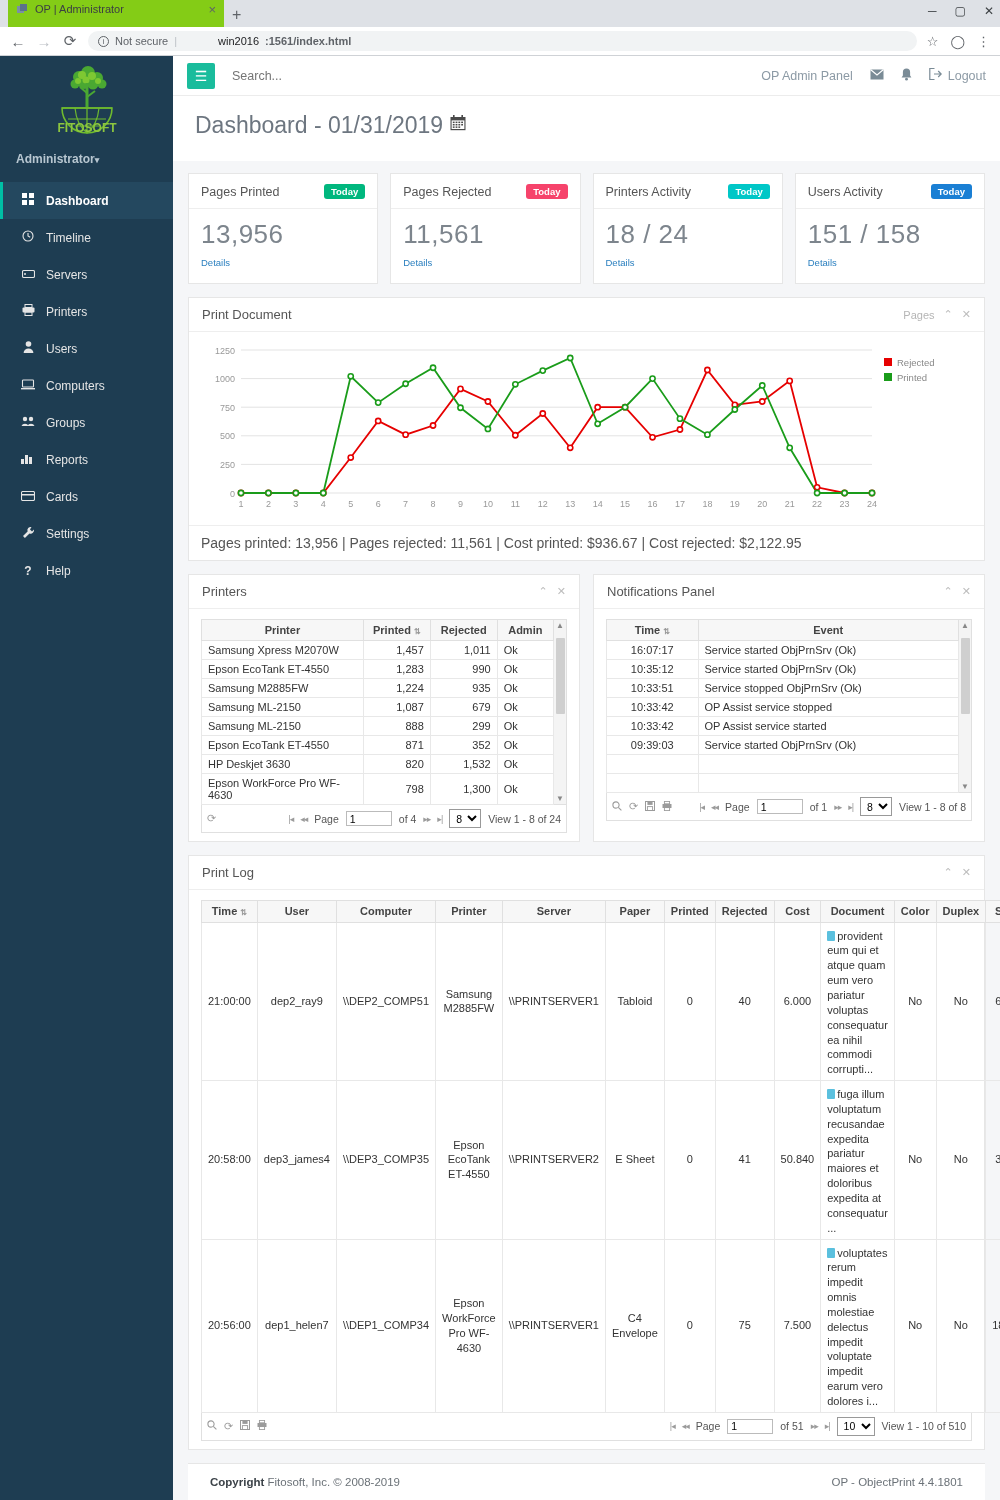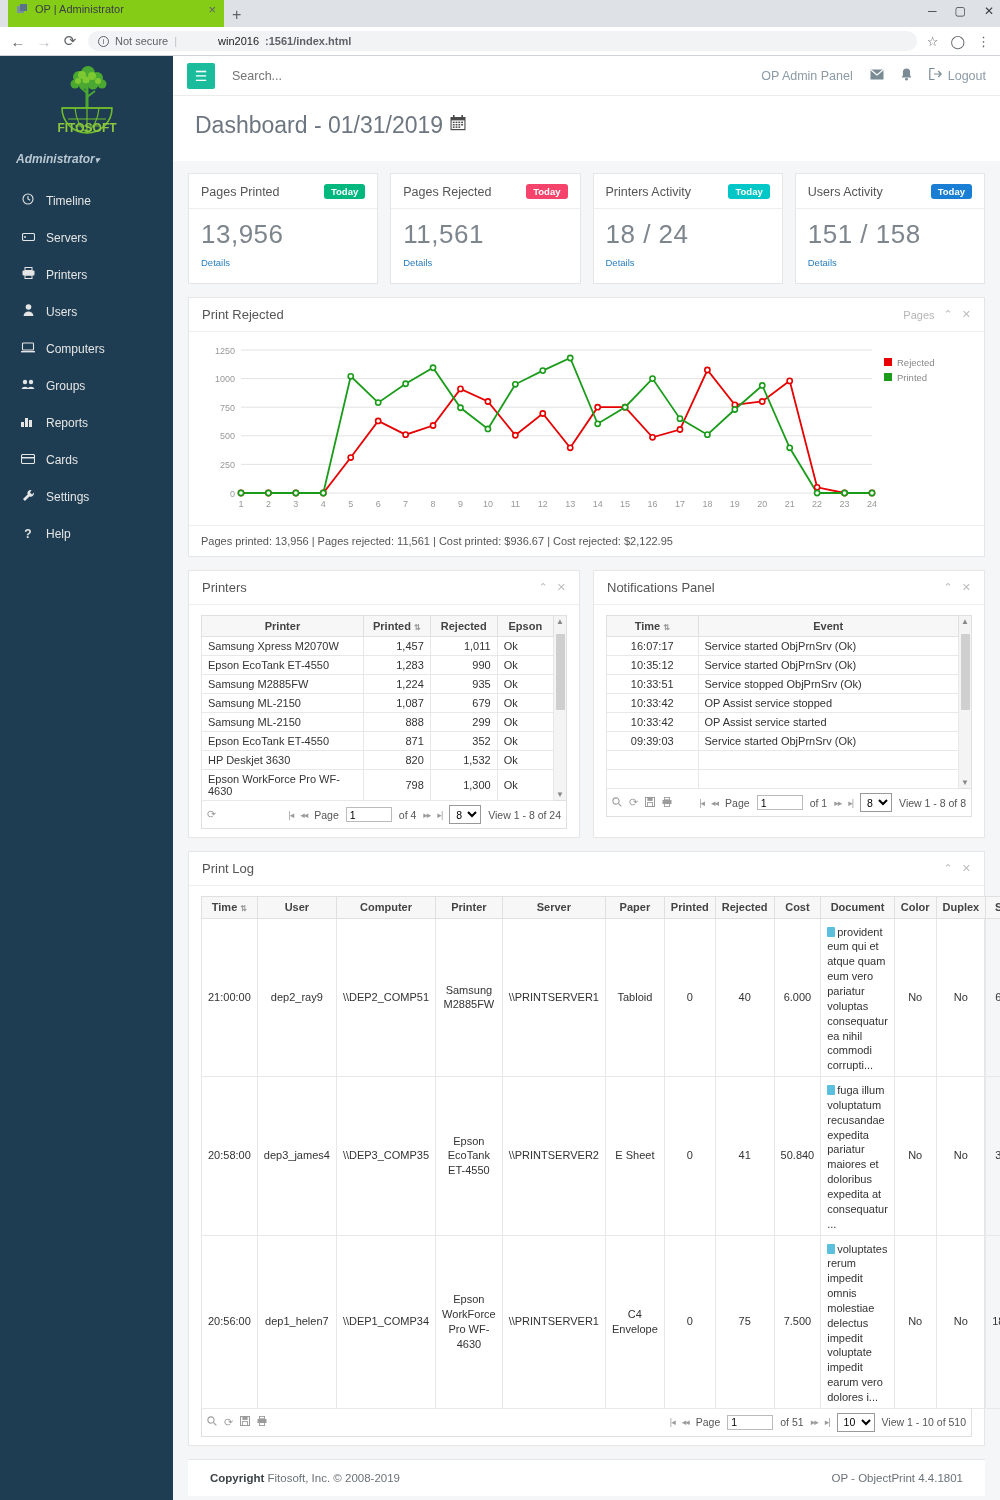--- a/index.html
+++ b/index.html
@@ -46,7 +46,7 @@
   .sidebar { width:173px; background:#1e3d52; flex:0 0 173px; display:flex; flex-direction:column; }
   .brand { height:88px; display:flex; align-items:center; justify-content:center; }
   .logo { width:78px; height:74px; position:relative; }
-  .user-row { padding:8px 0 10px 16px; color:#b8c7d1; font-size:12px; font-weight:bold;font-style:italic; }
+  .user-row { padding:8px 0 10px 16px; color:#b8c7d1; font-size:12px; font-weight:bold; }
   .user-row .caret { font-size:9px; }
   .nav { margin-top:6px; }
   .nav-item {

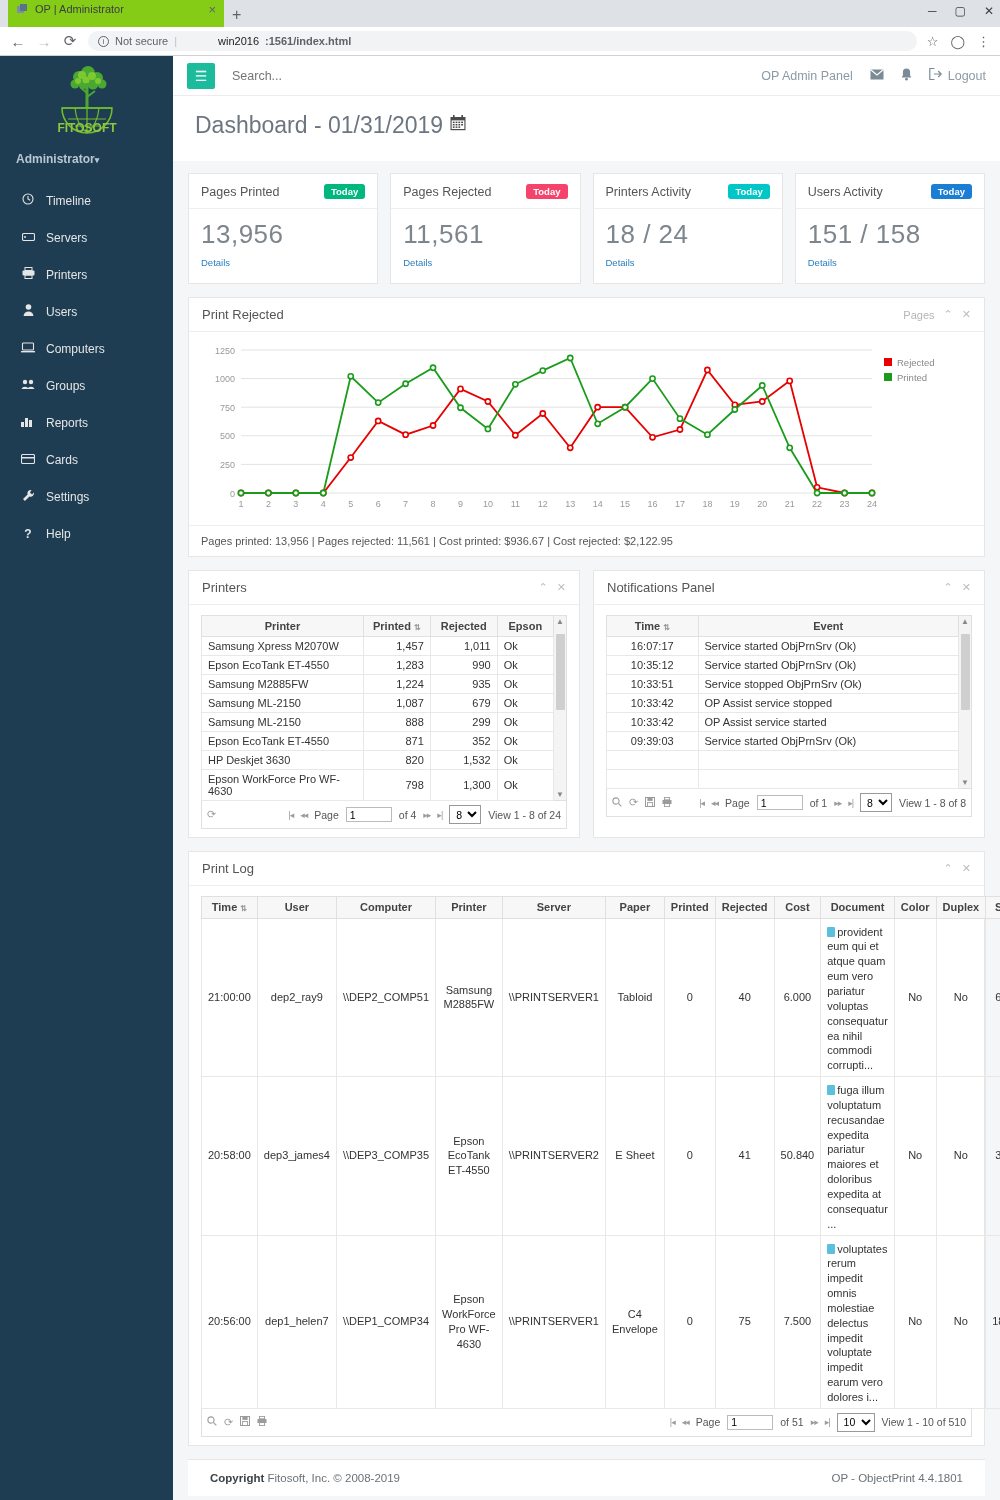--- a/index.html
+++ b/index.html
@@ -231,6 +231,17 @@
         <span>Administrator</span><span class="caret">▾</span>
       </div>
       <div class="nav">
+        <div class="nav-item active">
+          <span class="ni">
+            <svg width="12" height="12" viewBox="0 0 12 12">
+                <rect x="0" y="0" width="5" height="5" fill="currentColor"></rect>
+                <rect x="7" y="0" width="5" height="5" fill="currentColor"></rect>
+                <rect x="0" y="7" width="5" height="5" fill="currentColor"></rect>
+                <rect x="7" y="7" width="5" height="5" fill="currentColor"></rect>
+              </svg>
+          </span>
+          <span>Dashboard</span>
+        </div>
         <div class="nav-item">
           <span class="ni">
             <svg width="12" height="12" viewBox="0 0 12 12">

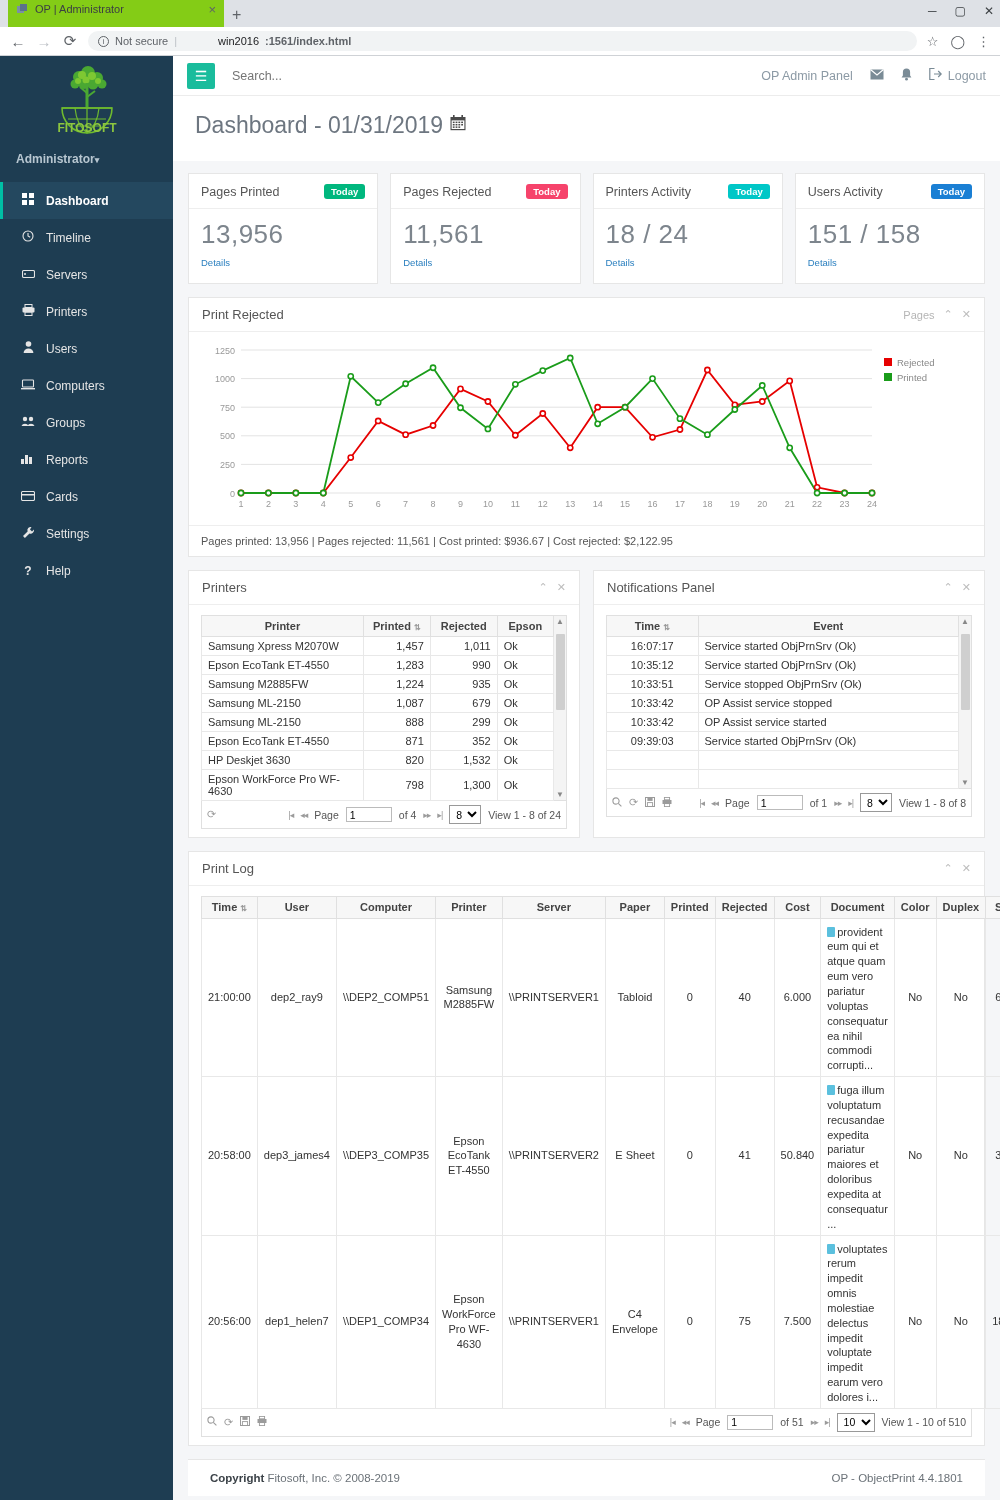--- a/index.html
+++ b/index.html
@@ -440,7 +440,7 @@
 
         <div class="panel">
           <div class="panel-head">
-            <span class="panel-title">Print Rejected</span>
+            <span class="panel-title">Print Document</span>
             <span class="panel-tools">
               <span class="lbl">Pages</span>
               <span class="t">⌃</span>

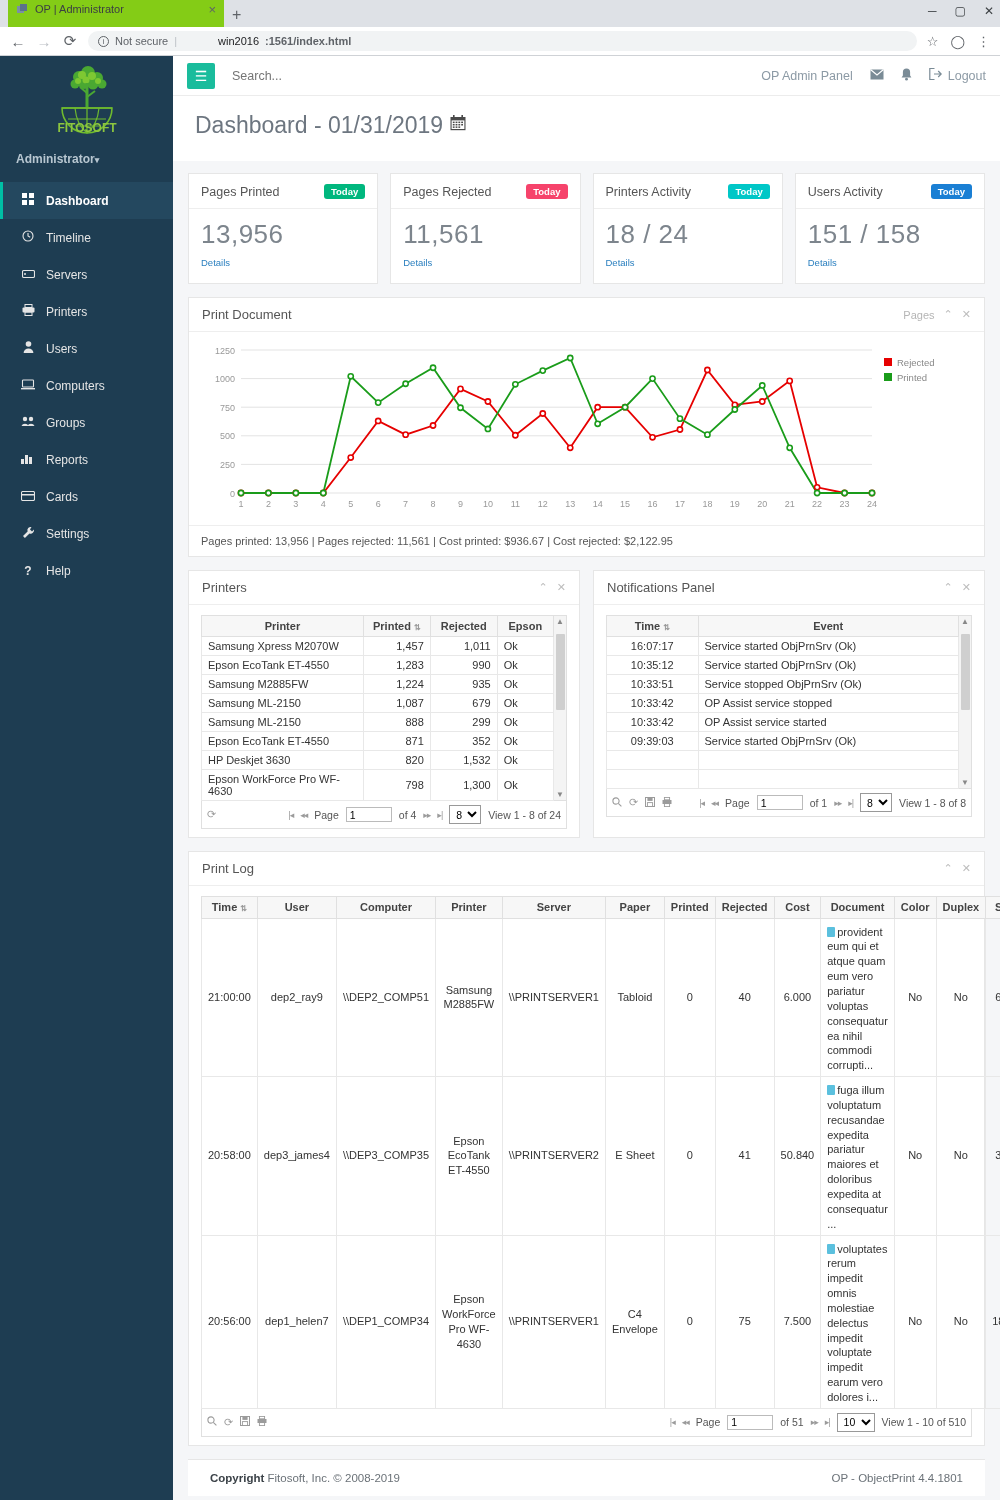--- a/index.html
+++ b/index.html
@@ -99,7 +99,7 @@
   
   .chart-wrap { position:relative; height:175px; }
   .chart-svg { display:block; }
-  .chart-foot { border-top:1px solid #eee; padding:9px 12px; font-size:11px; color:#555; }
+  .chart-foot { border-top:1px solid #eee; padding:9px 12px; font-size:14px; color:#555; }
 
   
   .row2 { display:flex; gap:13px; }

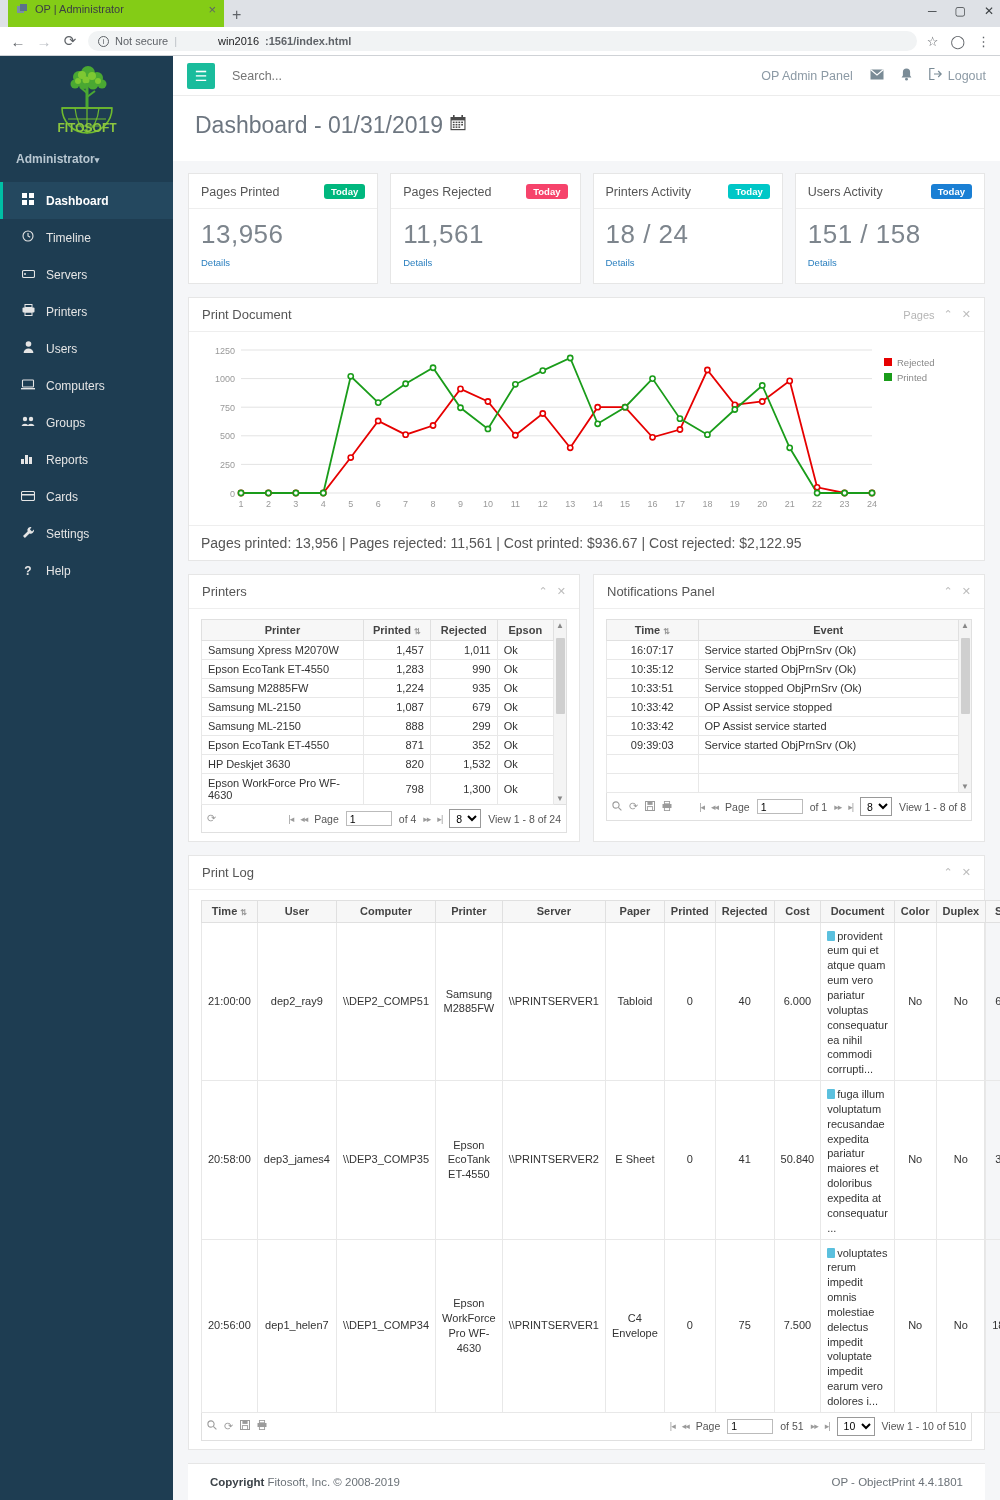--- a/index.html
+++ b/index.html
@@ -564,7 +564,7 @@
                       <th style="width:46%">Printer</th>
                       <th style="width:19%"><span>Printed</span> <span class="sort-ico">⇅</span></th>
                       <th style="width:19%">Rejected</th>
-                      <th style="width:16%">Epson</th>
+                      <th style="width:16%">Admin</th>
                     </tr>
                   </thead>
                   <tbody>

